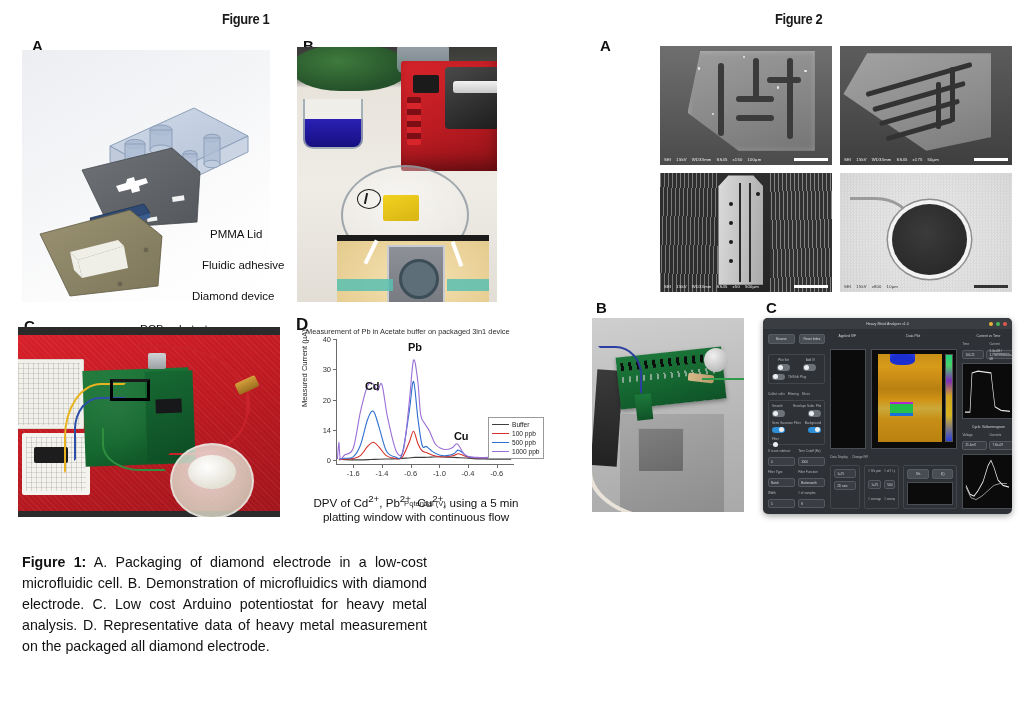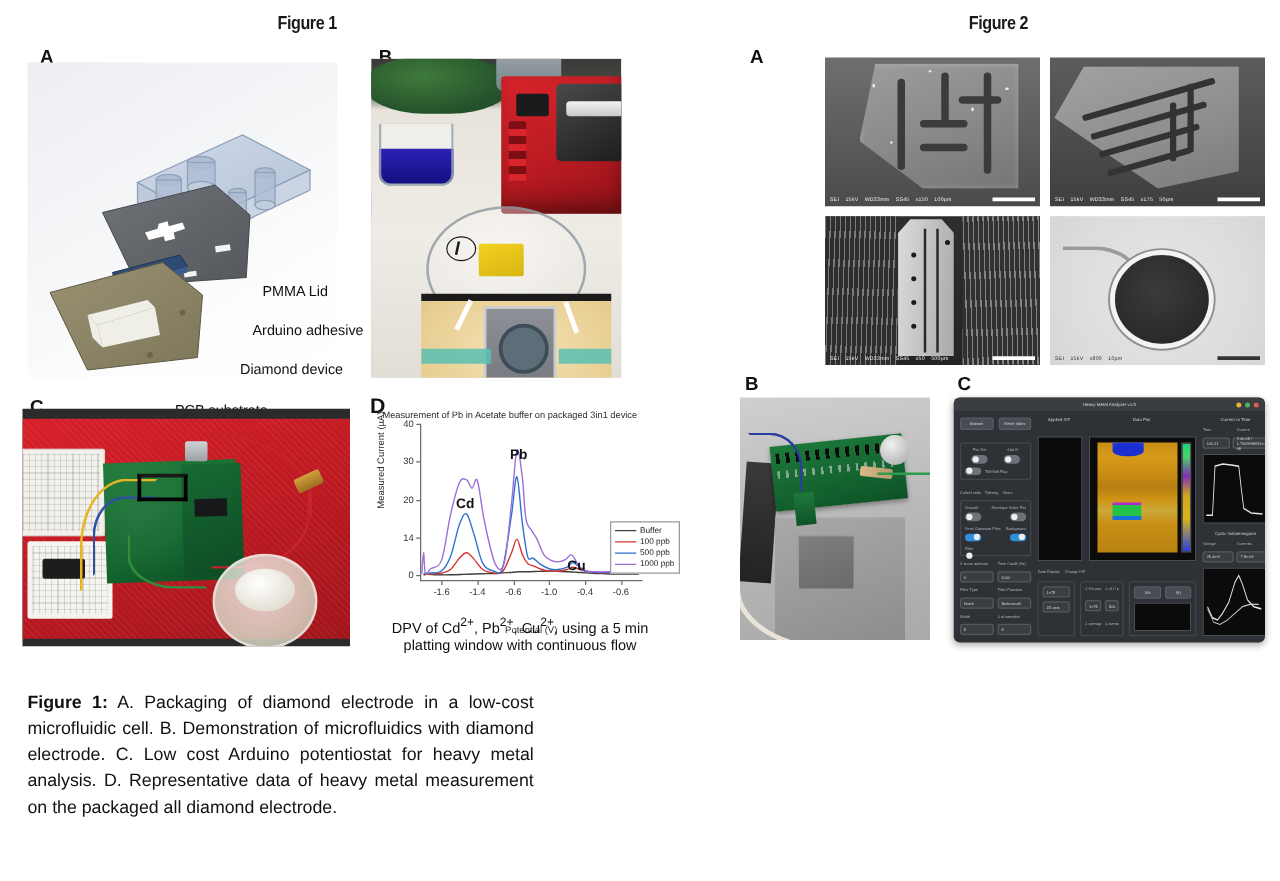--- a/index.html
+++ b/index.html
@@ -364,7 +364,7 @@
     </g>
   </svg>
   <div class="lbl-cad" style="left:188px; top:178px;">PMMA Lid</div>
-  <div class="lbl-cad" style="left:180px; top:209px;">Arduino adhesive</div>
+  <div class="lbl-cad" style="left:180px; top:209px;">Fluidic adhesive</div>
   <div class="lbl-cad" style="left:170px; top:240px;">Diamond device</div>
   <div class="lbl-cad" style="left:118px; top:273px;">PCB substrate</div>
 </div>

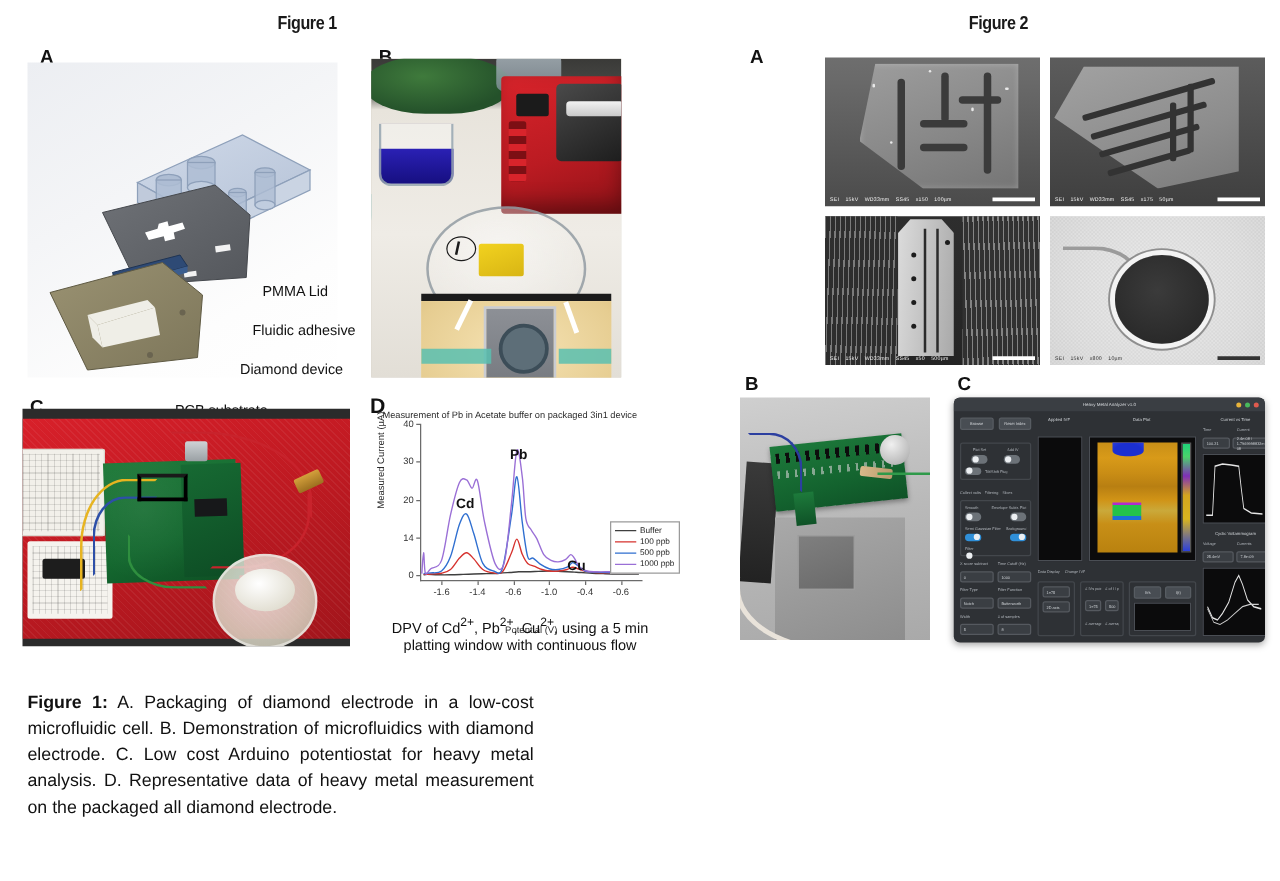--- a/index.html
+++ b/index.html
@@ -165,7 +165,7 @@
     transform: rotate(-90deg); transform-origin: left top; white-space:nowrap;
   }
   .xlabel { position:absolute; left:0; right:0; top:160px; text-align:center; font-size:7.6px; color:#2b2b2b;}
-  .peak-lbl { position:absolute; font-weight:bold; font-size:11px; color:#111;margin-top:17px;}
+  .peak-lbl { position:absolute; font-weight:bold; font-size:11px; color:#111;}
   .legend {
     position:absolute; left:152px; top:78px;
     border:1px solid #9a9a9a; background:#fff; padding:2px 3px;

